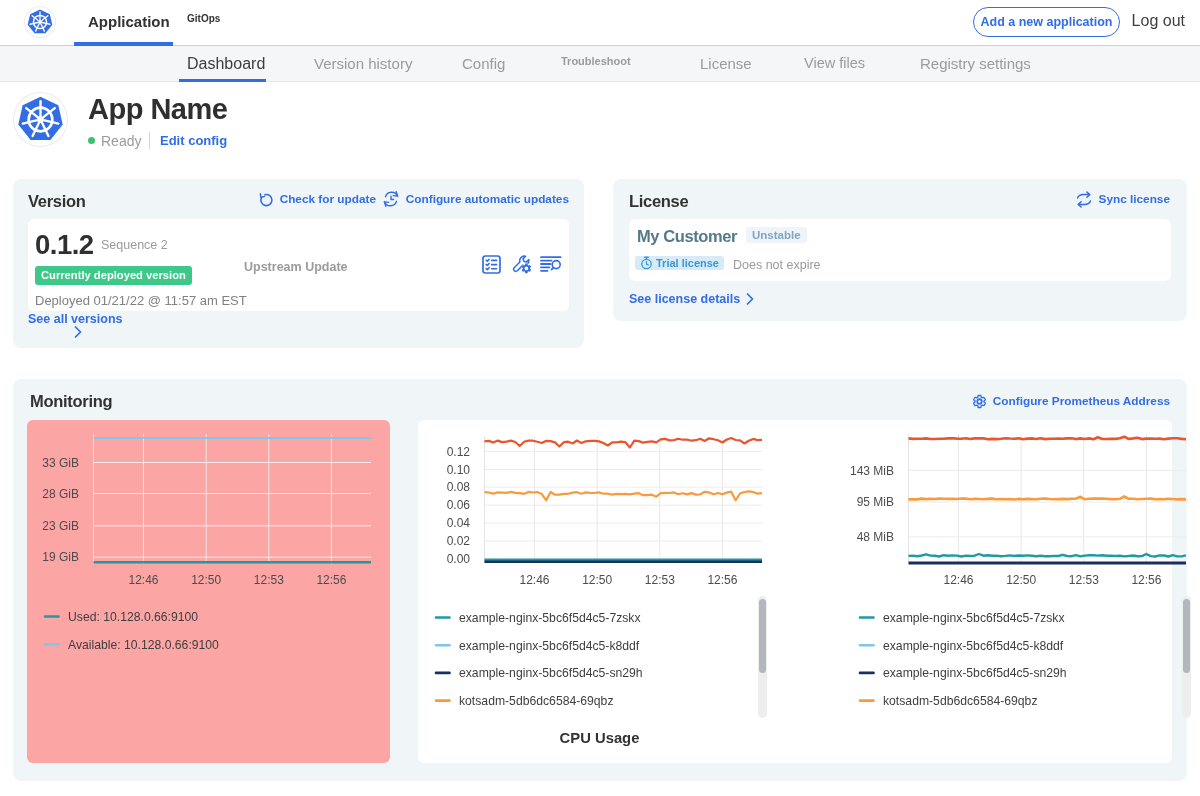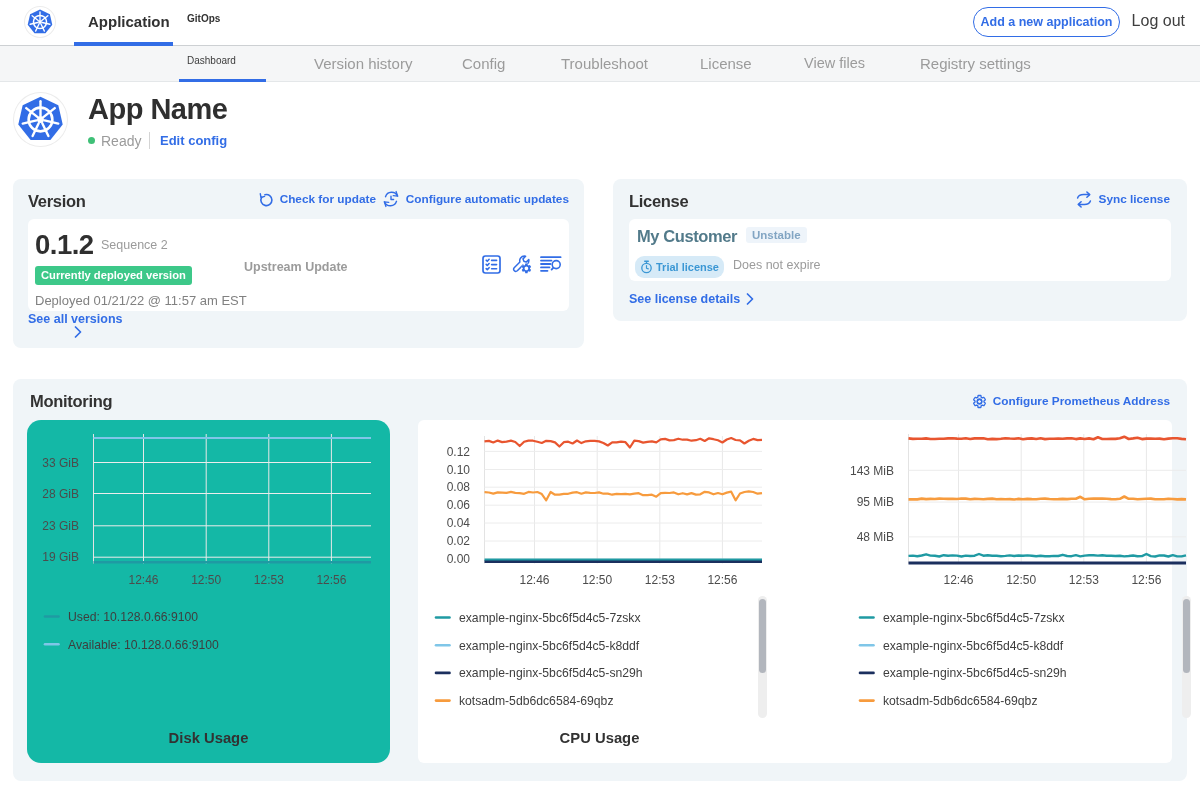--- a/index.html
+++ b/index.html
@@ -30,7 +30,7 @@
 <div class="abs" style="right:15px;top:12px;font-size:16px;color:#3e3e3e;">Log out</div>
 
 <div class="abs" style="left:0;top:46px;width:1200px;height:36px;background:#f5f6f7;border-bottom:1px solid #e4e7e9;"></div>
-<div class="abs" style="left:187px;top:55px;font-size:10px;color:#3d3d3d;">Dashboard</div>
+<div class="abs" style="left:187px;top:55px;font-size:16px;color:#3d3d3d;">Dashboard</div>
 <div class="abs" style="left:179px;top:78.5px;width:87px;height:3.5px;background:#326de6;"></div>
 <div class="abs" style="left:314px;top:55px;font-size:15px;color:#9b9b9b;">Version history</div>
 <div class="abs" style="left:462px;top:55px;font-size:15px;color:#9b9b9b;">Config</div>

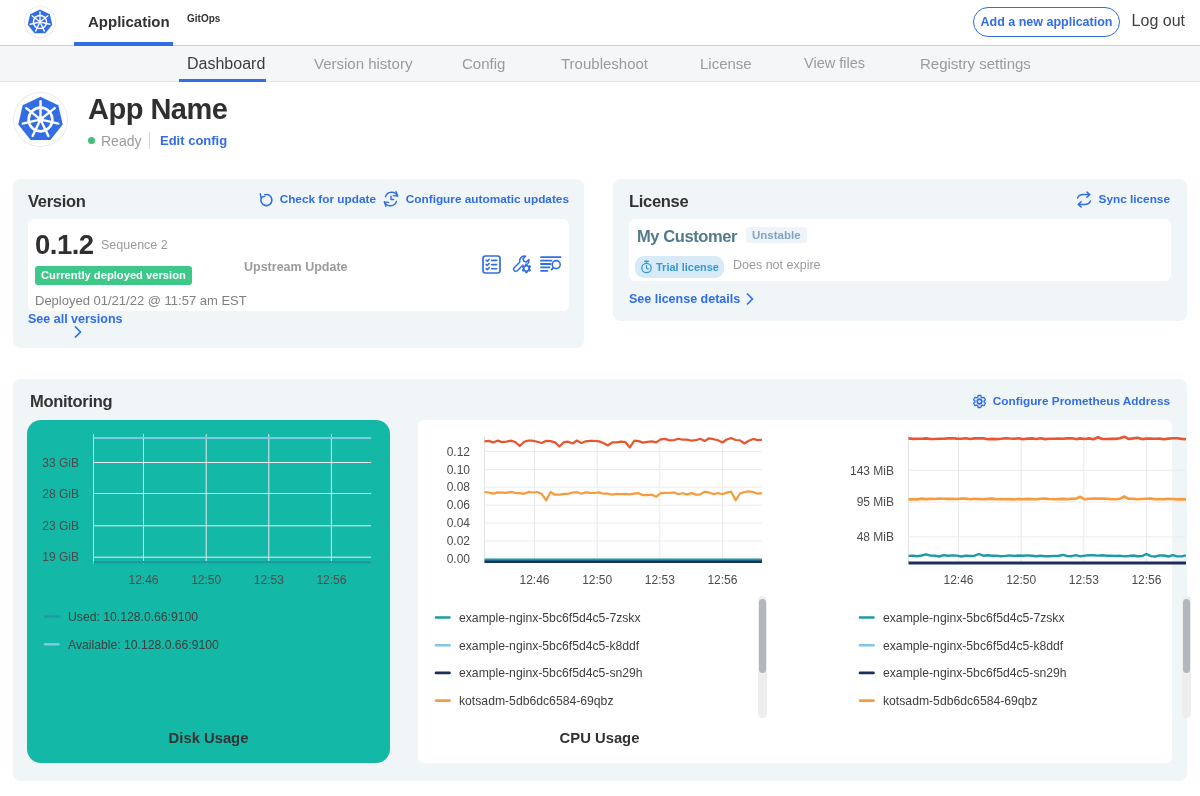--- a/index.html
+++ b/index.html
@@ -34,7 +34,7 @@
 <div class="abs" style="left:179px;top:78.5px;width:87px;height:3.5px;background:#326de6;"></div>
 <div class="abs" style="left:314px;top:55px;font-size:15px;color:#9b9b9b;">Version history</div>
 <div class="abs" style="left:462px;top:55px;font-size:15px;color:#9b9b9b;">Config</div>
-<div class="abs" style="left:561px;top:55px;font-size:15px;color:#9b9b9b;">Troubleshoot</div>
+<div class="abs" style="left:561px;top:55px;font-size:11px;color:#9b9b9b;font-weight:bold;">Troubleshoot</div>
 <div class="abs" style="left:700px;top:55px;font-size:15px;color:#9b9b9b;">License</div>
 <div class="abs" style="left:804px;top:55px;font-size:14.5px;color:#9b9b9b;">View files</div>
 <div class="abs" style="left:920px;top:55px;font-size:15px;color:#9b9b9b;">Registry settings</div>

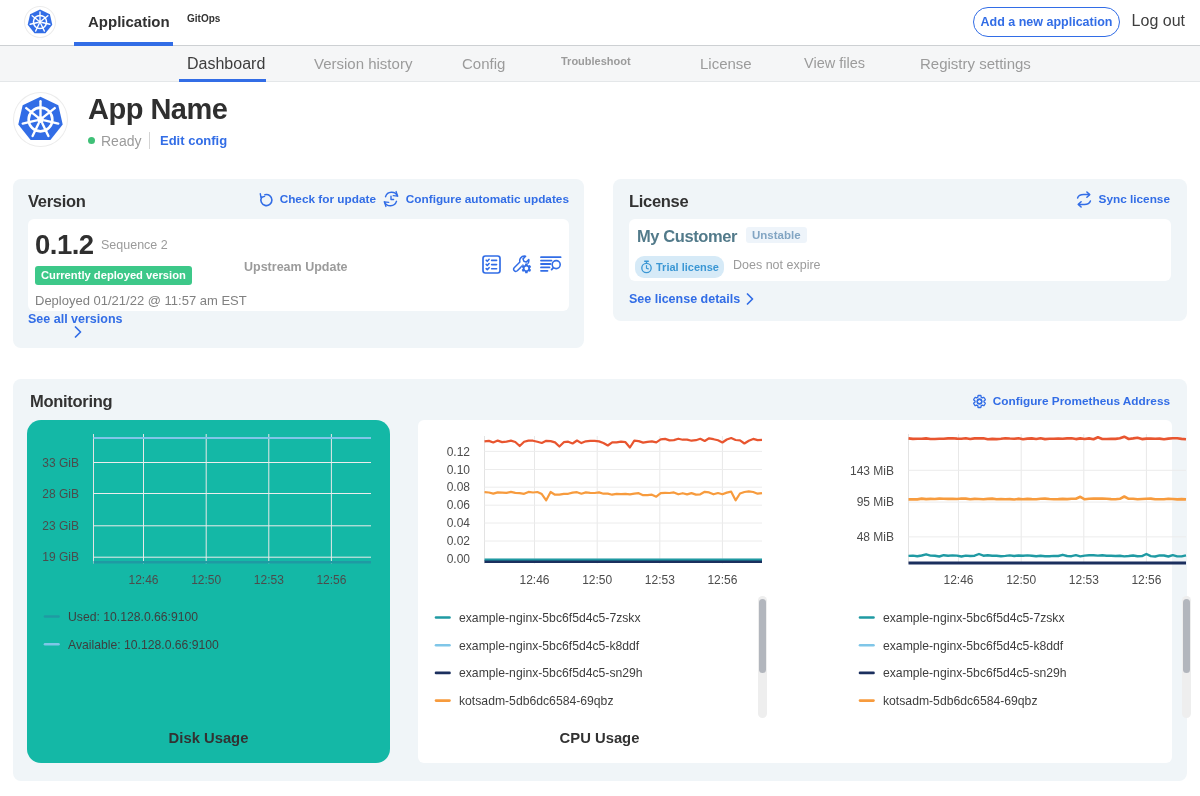--- a/index.html
+++ b/index.html
@@ -131,7 +131,7 @@
 <div class="abs" style="left:629px;top:219px;width:542px;height:62px;background:#fff;border-radius:6px;"></div>
 <div class="abs" style="left:637px;top:226.5px;font-size:16.5px;font-weight:bold;color:#527a8a;letter-spacing:-0.4px;">My Customer</div>
 <div class="abs" style="left:746px;top:227px;height:16px;background:#eef4fa;border-radius:3px;padding:0 6px;line-height:16px;font-size:11.5px;font-weight:bold;color:#82a5c3;">Unstable</div>
-<div class="row" style="left:635px;top:256px;height:22px;background:#d6eaf7;border-radius:9px;padding:0 5px;font-size:11px;font-weight:bold;color:#3b97d4;">
+<div class="row" style="left:635px;top:256px;height:14px;background:#d6eaf7;border-radius:3px;padding:0 5px;font-size:11px;font-weight:bold;color:#3b97d4;">
   <span style="display:inline-flex;margin-right:3px;">
         <svg width="13" height="14" viewBox="0 0 13 14" fill="none">
 <circle cx="6.5" cy="8" r="4.7" stroke="#3b97d4" stroke-width="1.3"></circle>

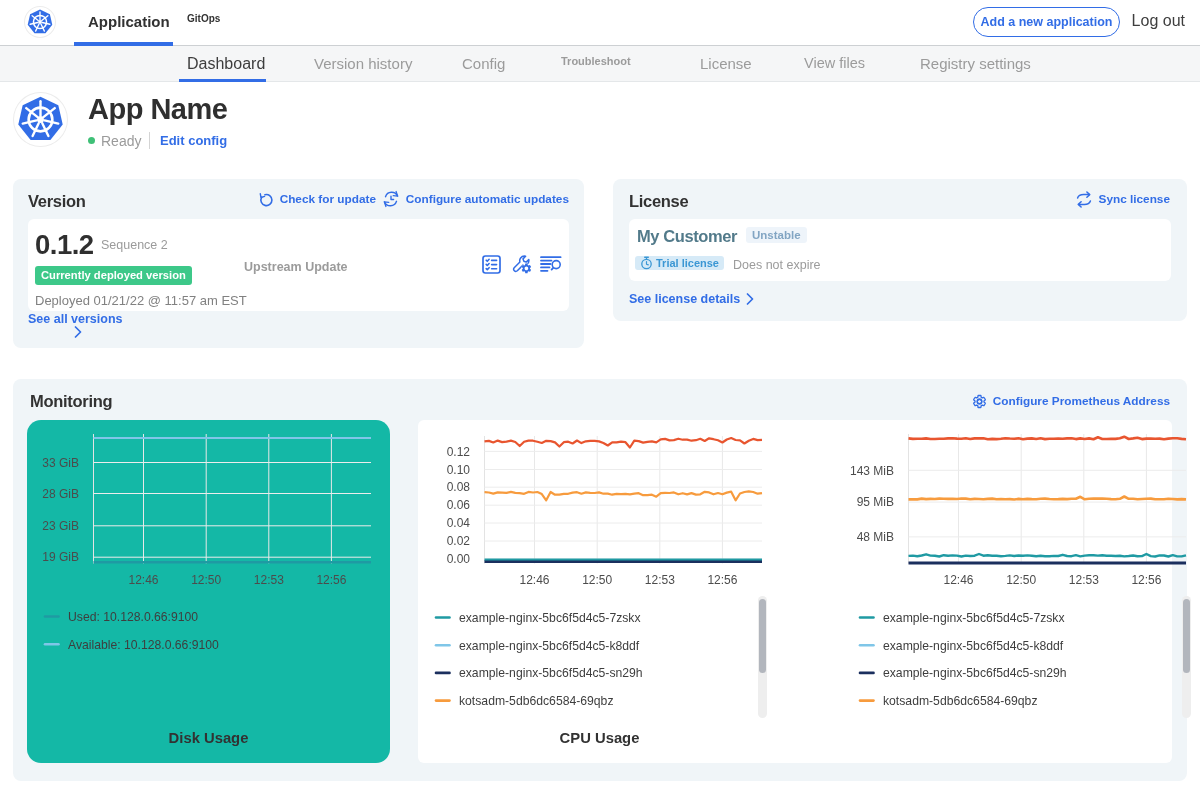--- a/index.html
+++ b/index.html
@@ -160,7 +160,7 @@
       </svg>
       <span class="blink" style="font-size:11.8px;margin-left:6px;">Configure Prometheus Address</span>
 </div>
-<div style="position:absolute;left:27px;top:420px;width:363px;height:343px;background:#14b8a6;border-radius:14px;"><svg width="363" height="343" viewBox="0 0 363 343" font-family="Liberation Sans, sans-serif">
+<div style="position:absolute;left:27px;top:420px;width:363px;height:343px;background:#fca5a5;border-radius:6px;"><svg width="363" height="343" viewBox="0 0 363 343" font-family="Liberation Sans, sans-serif">
         <line x1="66.5" y1="14" x2="66.5" y2="143.5" stroke="#e3e3e3" stroke-width="1"></line>
         <line x1="116.5" y1="14" x2="116.5" y2="143.5" stroke="#e8e8e8" stroke-width="1"></line>
         <line x1="179.2" y1="14" x2="179.2" y2="143.5" stroke="#e8e8e8" stroke-width="1"></line>

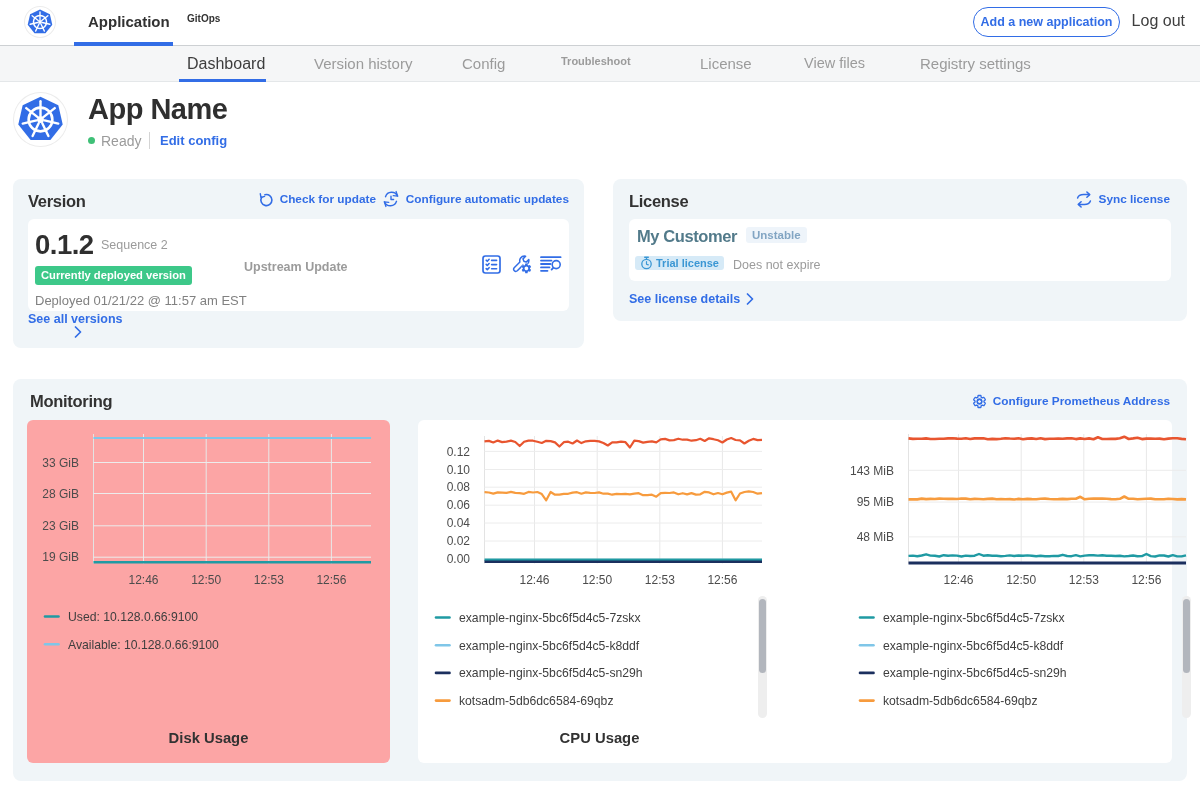--- a/index.html
+++ b/index.html
@@ -185,7 +185,7 @@
         <line x1="18" y1="224.2" x2="31.5" y2="224.2" stroke="#7fc6e8" stroke-width="2.6" stroke-linecap="round"></line>
         <text x="41" y="228.6" font-size="12.2" fill="#3e3e3e">Available: 10.128.0.66:9100</text>
         <text x="182" y="741" text-anchor="middle" font-size="14.8" font-weight="bold" fill="#323232" transform="translate(0,-301)"></text>
-      </svg><div style="position:absolute;left:0;top:724px;width:363px;text-align:center;font-size:14.8px;font-weight:bold;color:#323232;top:310px;">Disk Usage</div></div>
+      </svg></div>
 <div style="position:absolute;left:418px;top:420px;width:433px;height:343px;background:#fff;border-radius:6px;"><svg width="363" height="343" viewBox="0 0 363 343" font-family="Liberation Sans, sans-serif">
         <line x1="66.5" y1="16" x2="66.5" y2="143.5" stroke="#e3e3e3" stroke-width="1"></line>
         <line x1="116.5" y1="16" x2="116.5" y2="143.5" stroke="#e8e8e8" stroke-width="1"></line>

